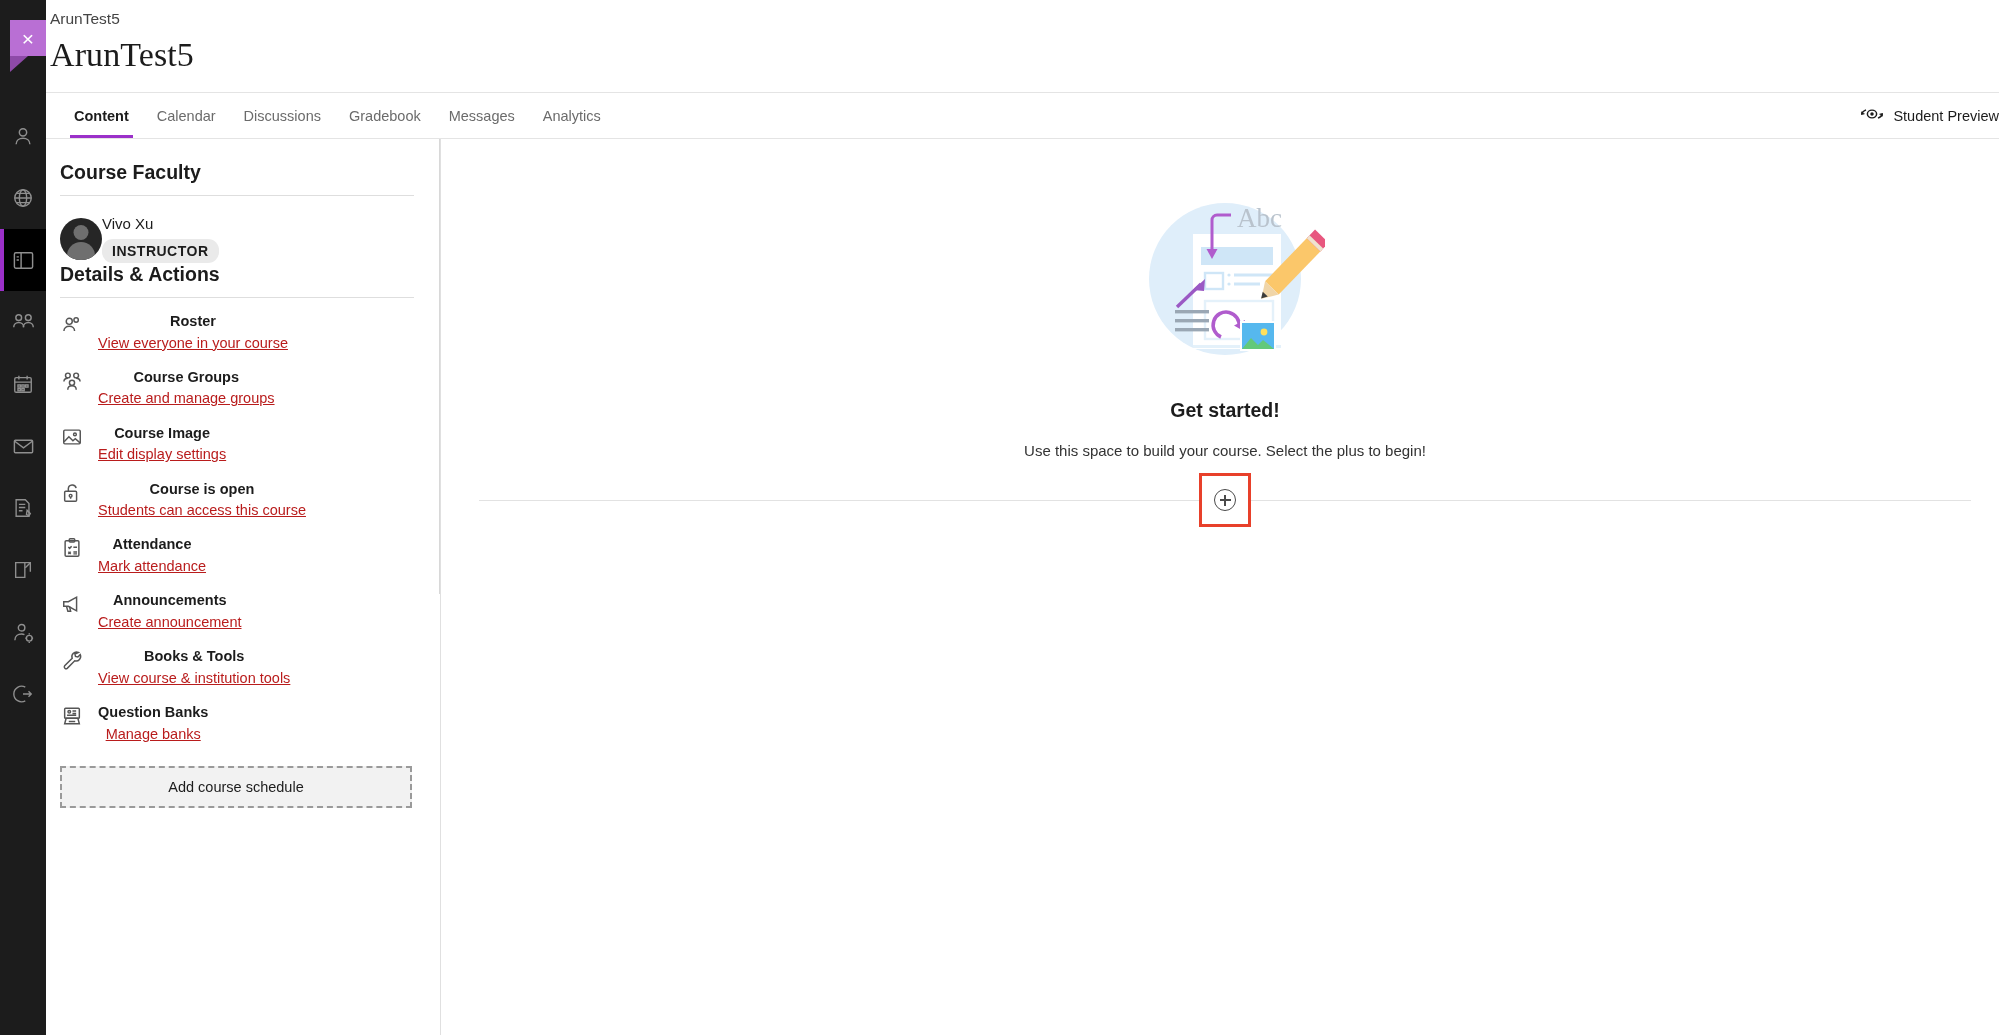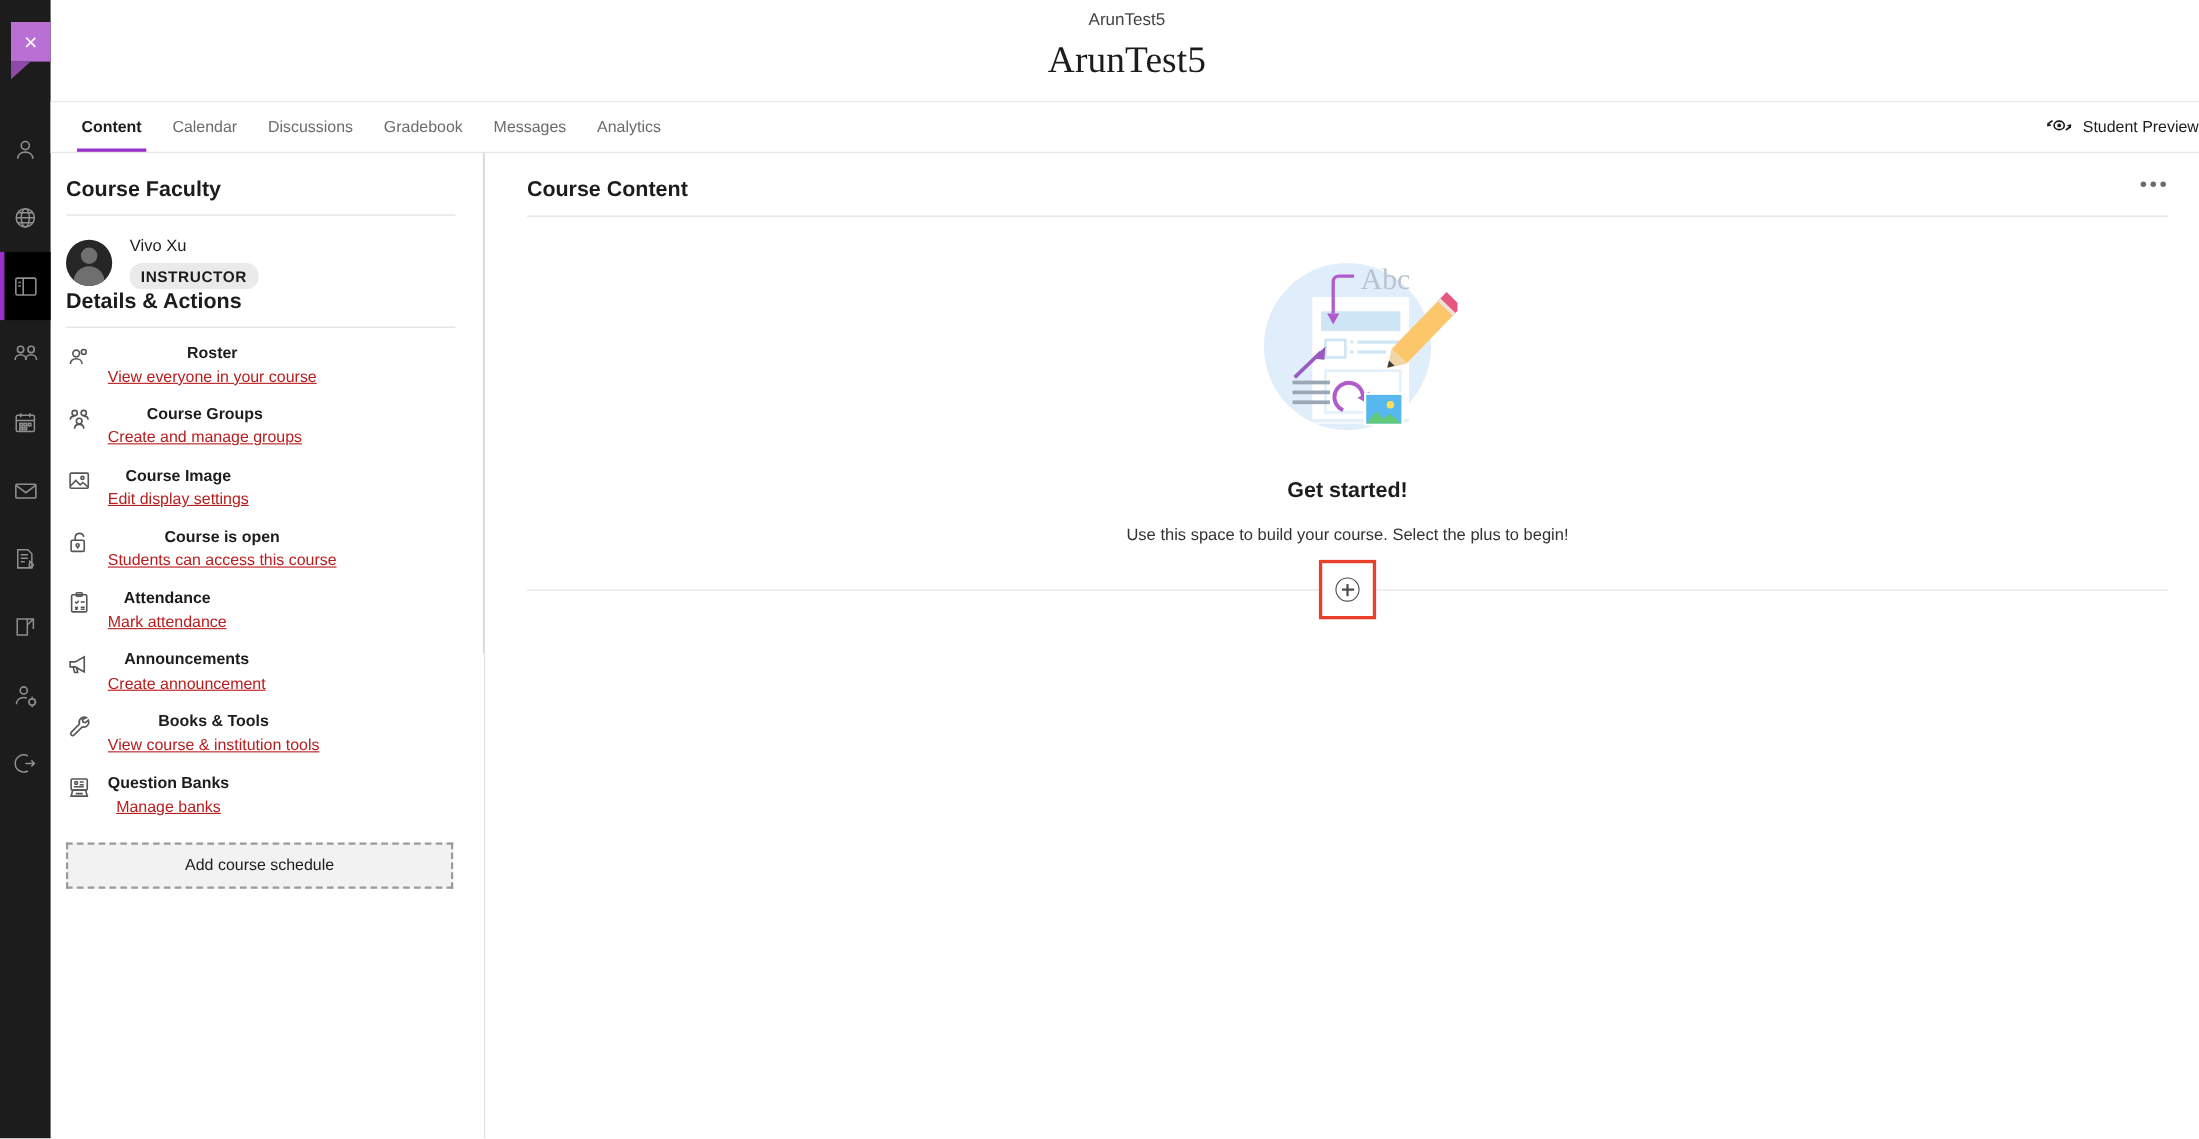--- a/index.html
+++ b/index.html
@@ -71,7 +71,6 @@
     height: 92px;
     flex: 0 0 92px;
     background: #fff;
-    text-align: center;
   }
   .breadcrumb {
     font-size: 15.5px; color: #444; line-height: 1.2;

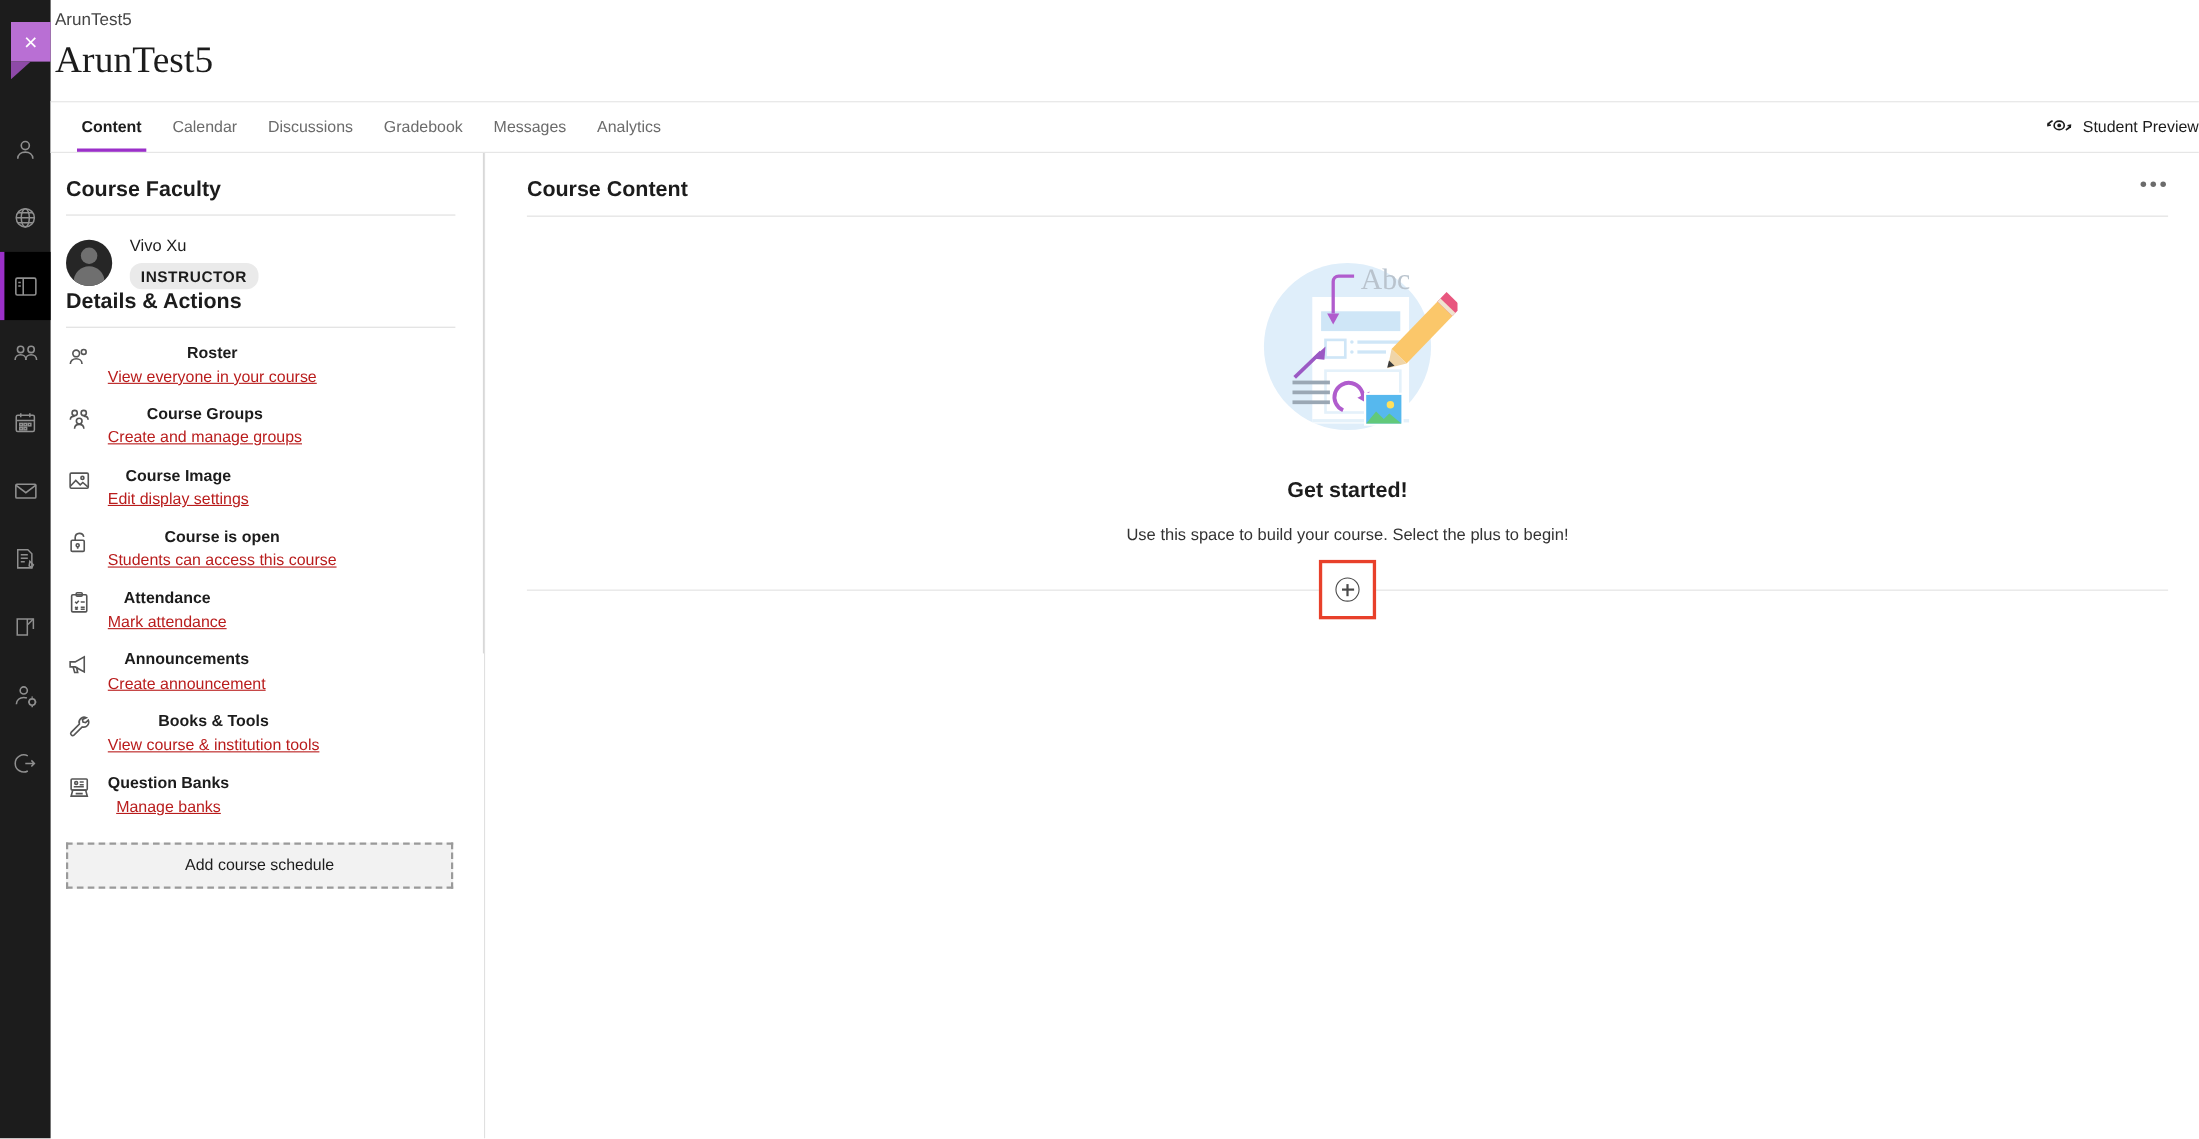--- a/index.html
+++ b/index.html
@@ -544,14 +544,6 @@
       </div>
 
       <div class="content-panel">
-        <div class="content-head">
-          <div class="content-title">Course Content</div>
-          <div class="kebab">
-            <i></i>
-            <i></i>
-            <i></i>
-          </div>
-        </div>
 
         <div class="empty-state">
 

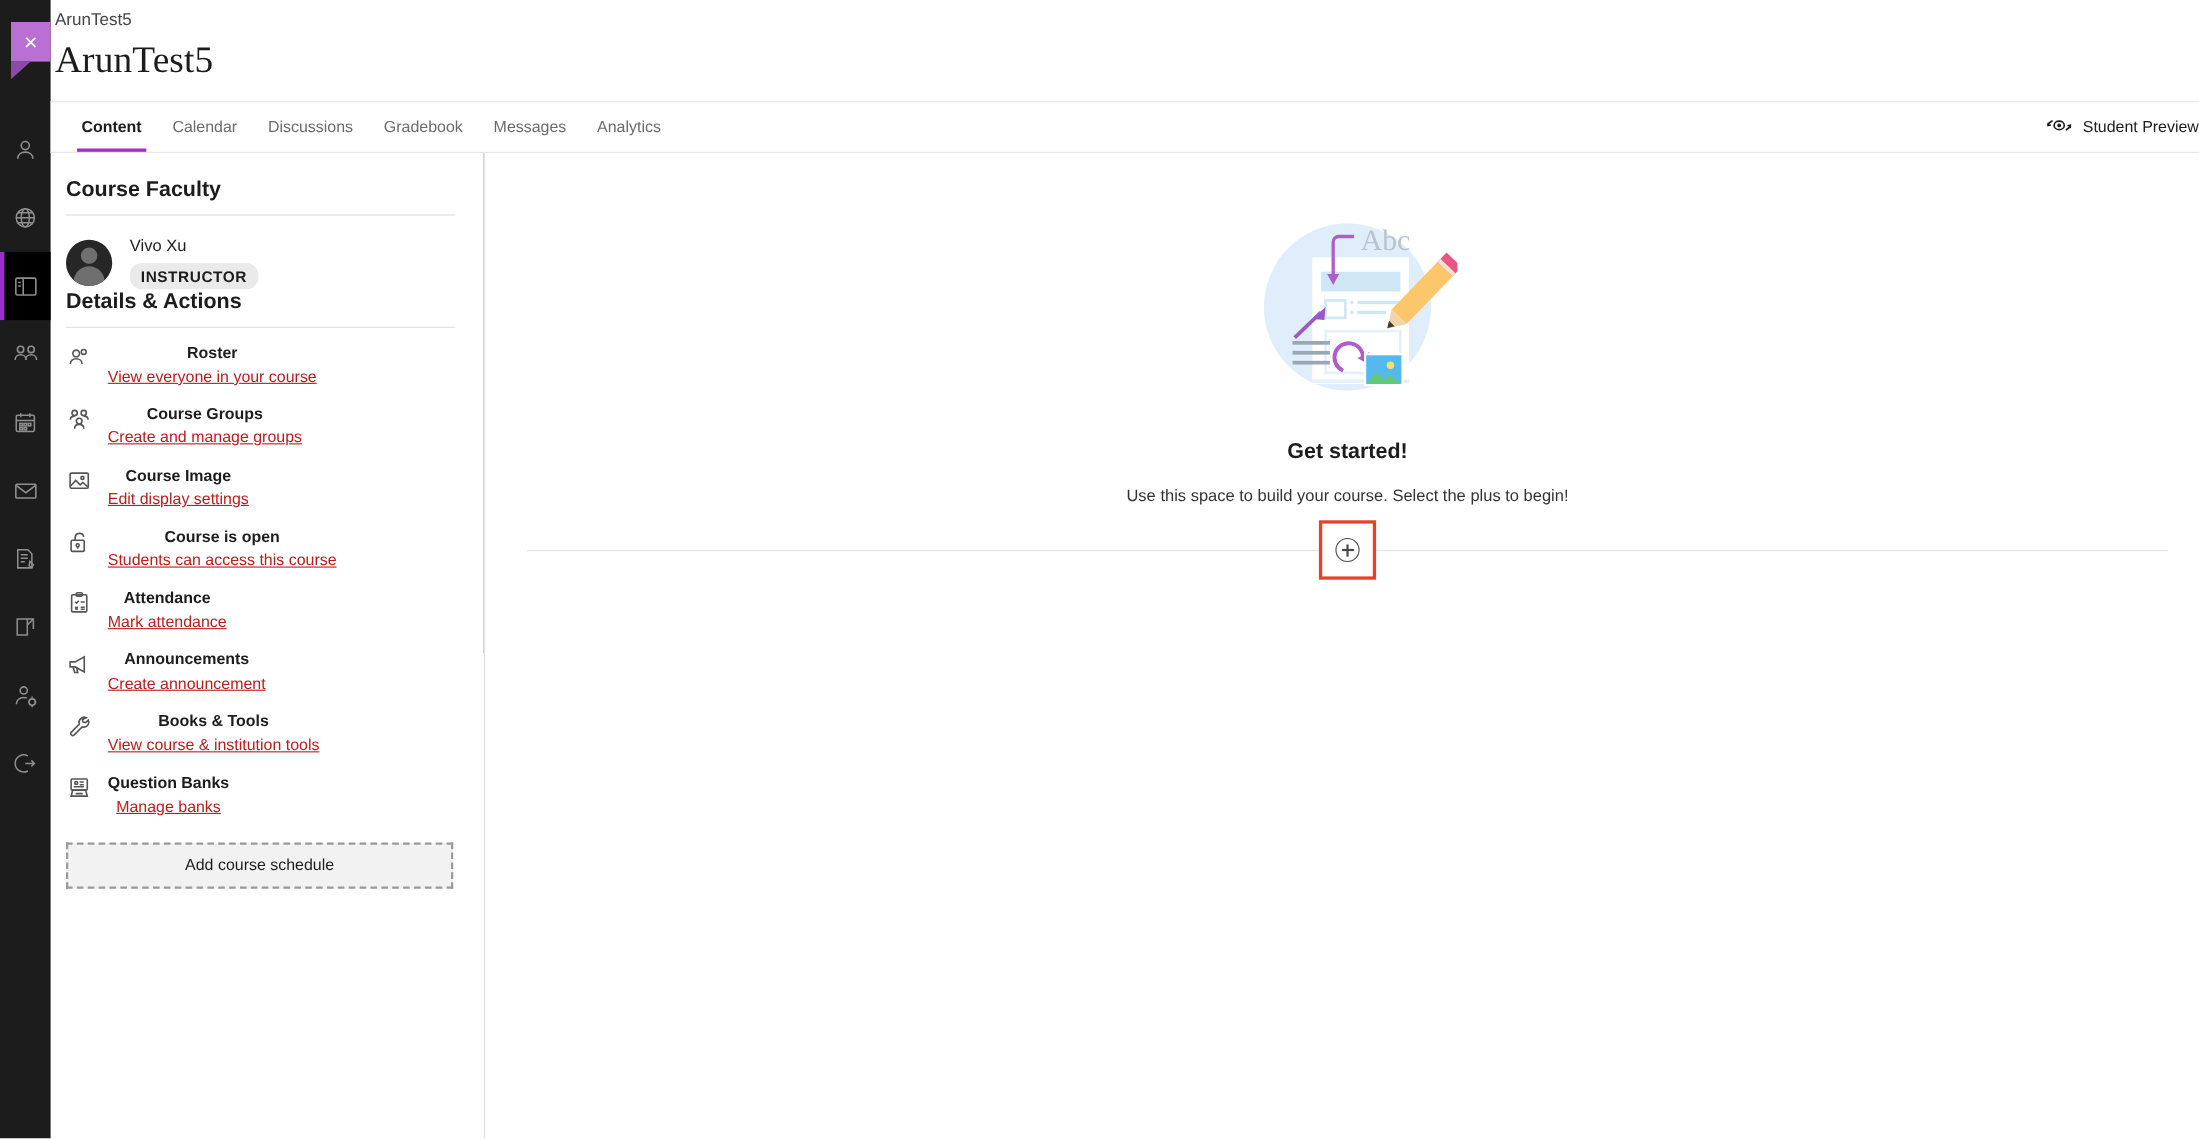--- a/index.html
+++ b/index.html
@@ -140,7 +140,7 @@
     padding-bottom: 11px;
     border-bottom: 1px solid #dedede;
   }
-  .faculty-row { display: flex; align-items: center; gap: 16px; margin-top: 19px; }
+  .faculty-row { display: flex; align-items: center; margin-top: 19px; }
   .avatar {
     width: 42px; height: 42px; border-radius: 50%;
     background: #262626; overflow: hidden;

